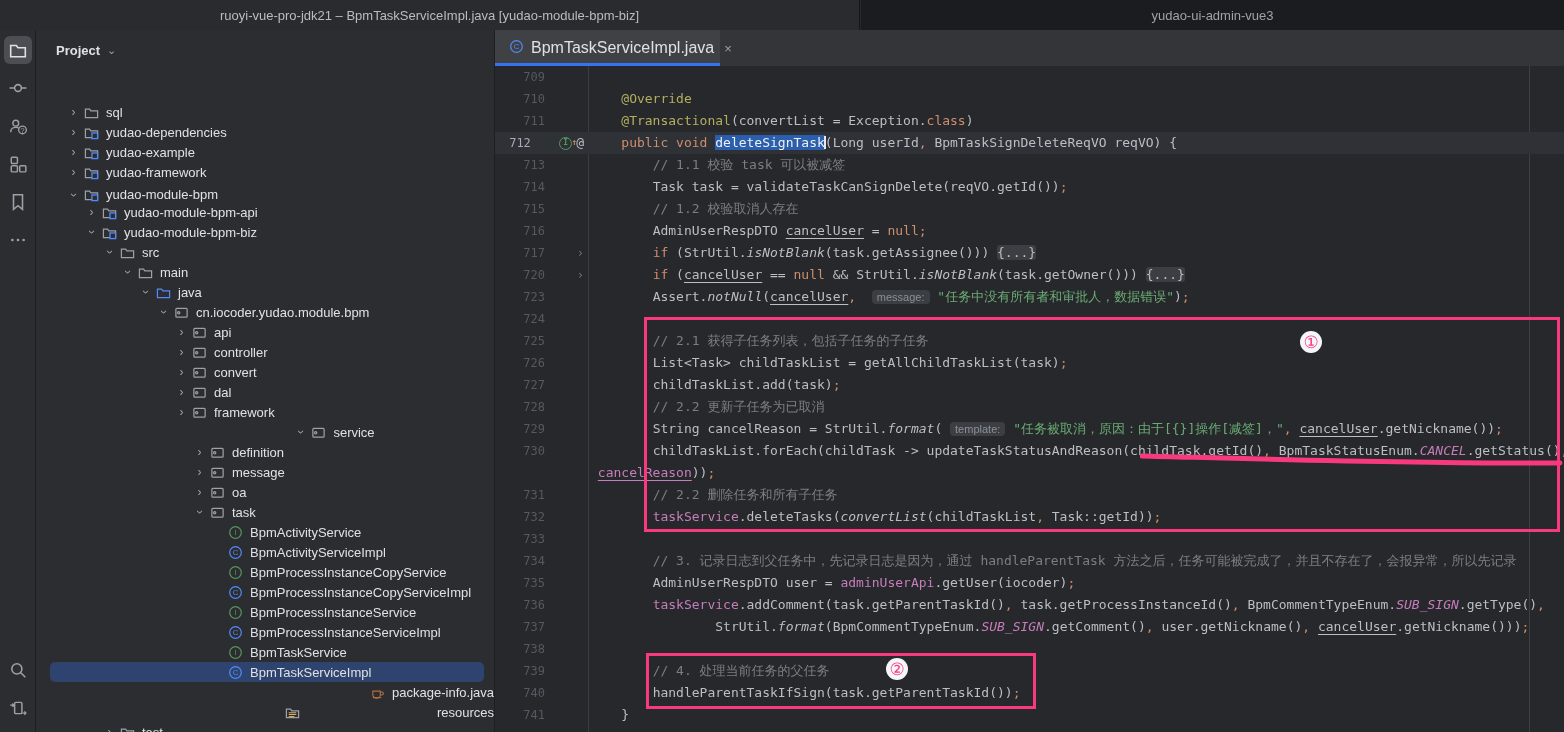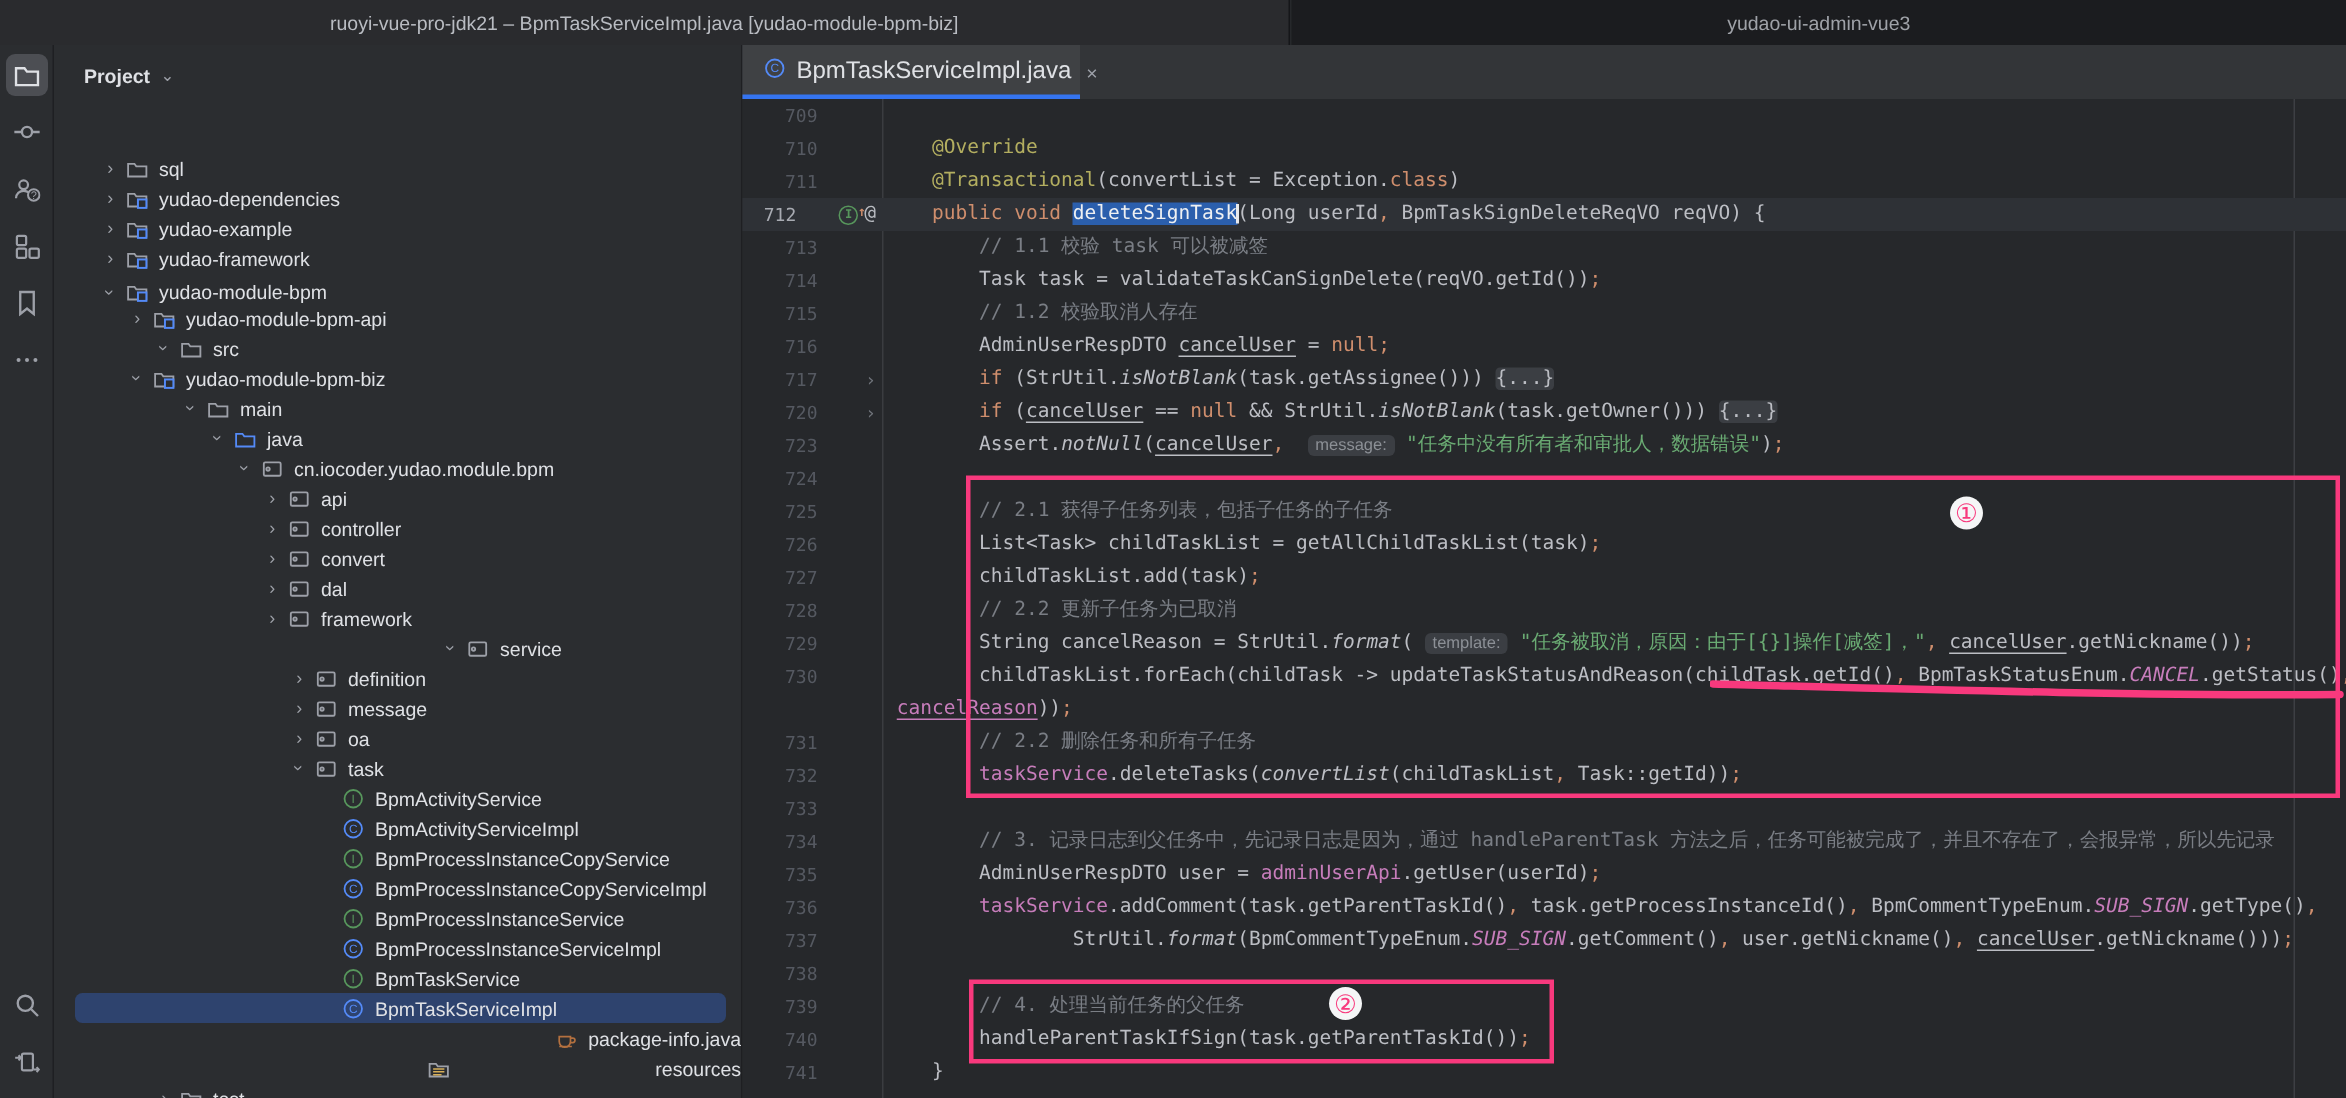--- a/index.html
+++ b/index.html
@@ -230,6 +230,16 @@
           </span>
           <span>yudao-module-bpm-api</span>
         </div>
+        <div class="tree-row" style="padding-left: 46px;">
+          <span class="chevron open">›</span>
+          <span class="t-icon">
+            <svg width="15" height="15" viewBox="0 0 16 16" fill="none">
+              <path d="M1.5 4.5h4.5l1.3 1.8h7.2v7.2h-13z" stroke="#9da0a8" stroke-width="1.3"></path>
+              <rect x="8.5" y="8.5" width="6" height="6" fill="#2b2d30" stroke="#548af7" stroke-width="1.4"></rect>
+            </svg>
+          </span>
+          <span>yudao-module-bpm-biz</span>
+        </div>
         <div class="tree-row" style="padding-left: 64px;">
           <span class="chevron open">›</span>
           <span class="t-icon">
@@ -238,16 +248,6 @@
             </svg>
           </span>
           <span>src</span>
-        </div>
-        <div class="tree-row" style="padding-left: 46px;">
-          <span class="chevron open">›</span>
-          <span class="t-icon">
-            <svg width="15" height="15" viewBox="0 0 16 16" fill="none">
-              <path d="M1.5 4.5h4.5l1.3 1.8h7.2v7.2h-13z" stroke="#9da0a8" stroke-width="1.3"></path>
-              <rect x="8.5" y="8.5" width="6" height="6" fill="#2b2d30" stroke="#548af7" stroke-width="1.4"></rect>
-            </svg>
-          </span>
-          <span>yudao-module-bpm-biz</span>
         </div>
         <div class="tree-row" style="padding-left: 82px;">
           <span class="chevron open">›</span>

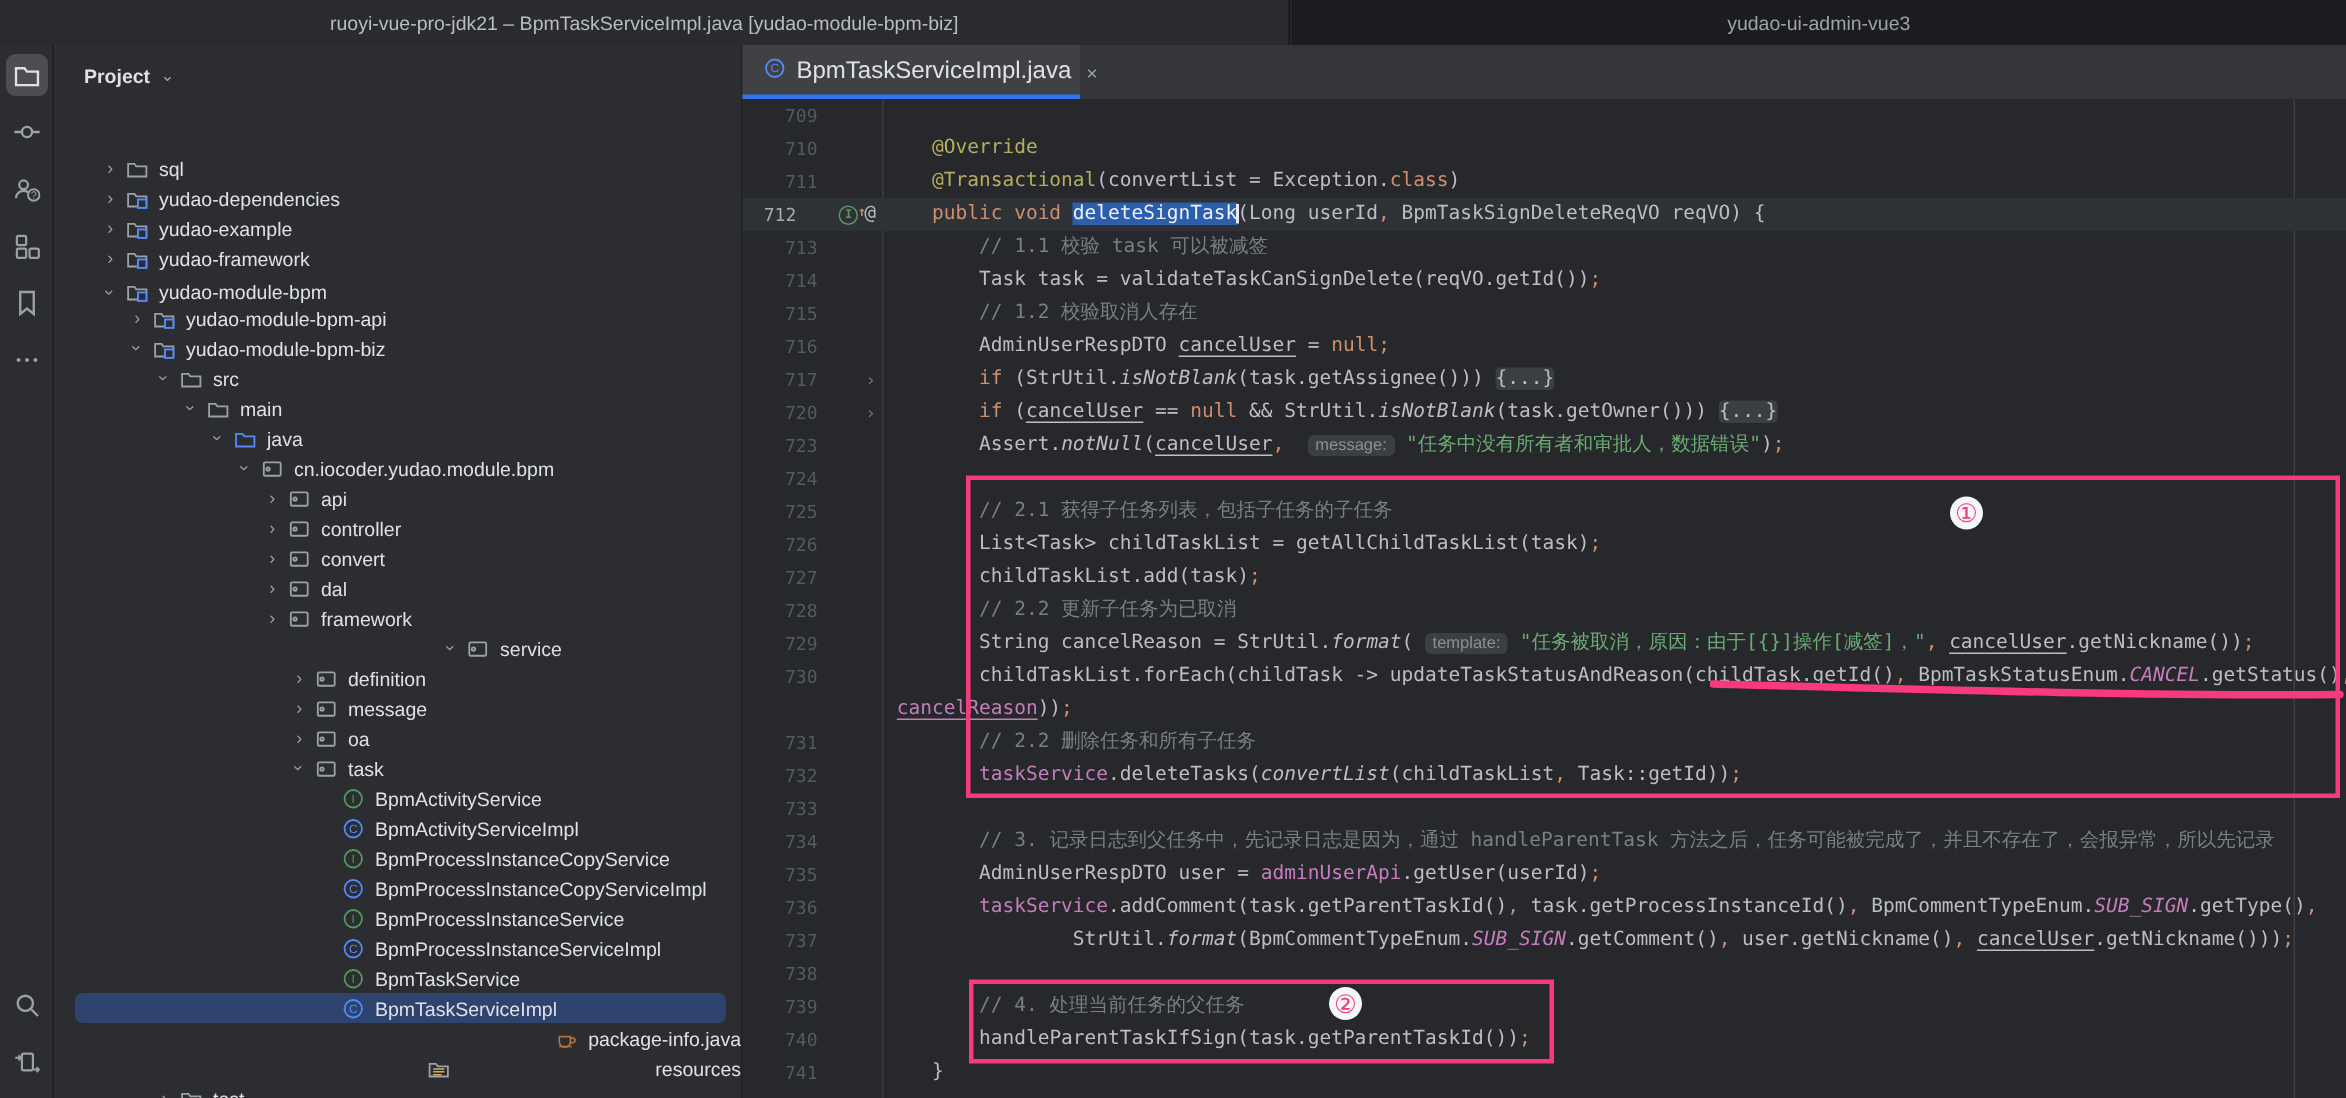--- a/index.html
+++ b/index.html
@@ -527,7 +527,7 @@
         <div class="code-line"><span class="ln">732</span><span class="marks"></span><span class="code-text">        <span class="t-f">taskService</span><span class="t-d">.deleteTasks(</span><span class="t-it">convertList</span><span class="t-d">(childTaskList</span><span class="t-p">,</span><span class="t-d"> Task::getId))</span><span class="t-p">;</span></span></div>
         <div class="code-line"><span class="ln">733</span><span class="marks"></span><span class="code-text"></span></div>
         <div class="code-line"><span class="ln">734</span><span class="marks"></span><span class="code-text">        <span class="t-c">// 3. 记录日志到父任务中，先记录日志是因为，通过 handleParentTask 方法之后，任务可能被完成了，并且不存在了，会报异常，所以先记录</span></span></div>
-        <div class="code-line"><span class="ln">735</span><span class="marks"></span><span class="code-text">        <span class="t-d">AdminUserRespDTO user = </span><span class="t-f">adminUserApi</span><span class="t-d">.getUser(userId)</span><span class="t-p">;</span></span></div>
+        <div class="code-line"><span class="ln">735</span><span class="marks"></span><span class="code-text">        <span class="t-d">AdminUserRespDTO user = </span><span class="t-f">adminUserApi</span><span class="t-d">.getUser(iocoder)</span><span class="t-p">;</span></span></div>
         <div class="code-line"><span class="ln">736</span><span class="marks"></span><span class="code-text">        <span class="t-f">taskService</span><span class="t-d">.addComment(task.getParentTaskId()</span><span class="t-p">,</span><span class="t-d"> task.getProcessInstanceId()</span><span class="t-p">,</span><span class="t-d"> BpmCommentTypeEnum.</span><span class="t-cnst">SUB_SIGN</span><span class="t-d">.getType()</span><span class="t-p">,</span></span></div>
         <div class="code-line"><span class="ln">737</span><span class="marks"></span><span class="code-text">                <span class="t-d">StrUtil.</span><span class="t-it">format</span><span class="t-d">(BpmCommentTypeEnum.</span><span class="t-cnst">SUB_SIGN</span><span class="t-d">.getComment()</span><span class="t-p">,</span><span class="t-d"> user.getNickname()</span><span class="t-p">,</span><span class="t-d"> </span><span class="t-u">cancelUser</span><span class="t-d">.getNickname()))</span><span class="t-p">;</span></span></div>
         <div class="code-line"><span class="ln">738</span><span class="marks"></span><span class="code-text"></span></div>

